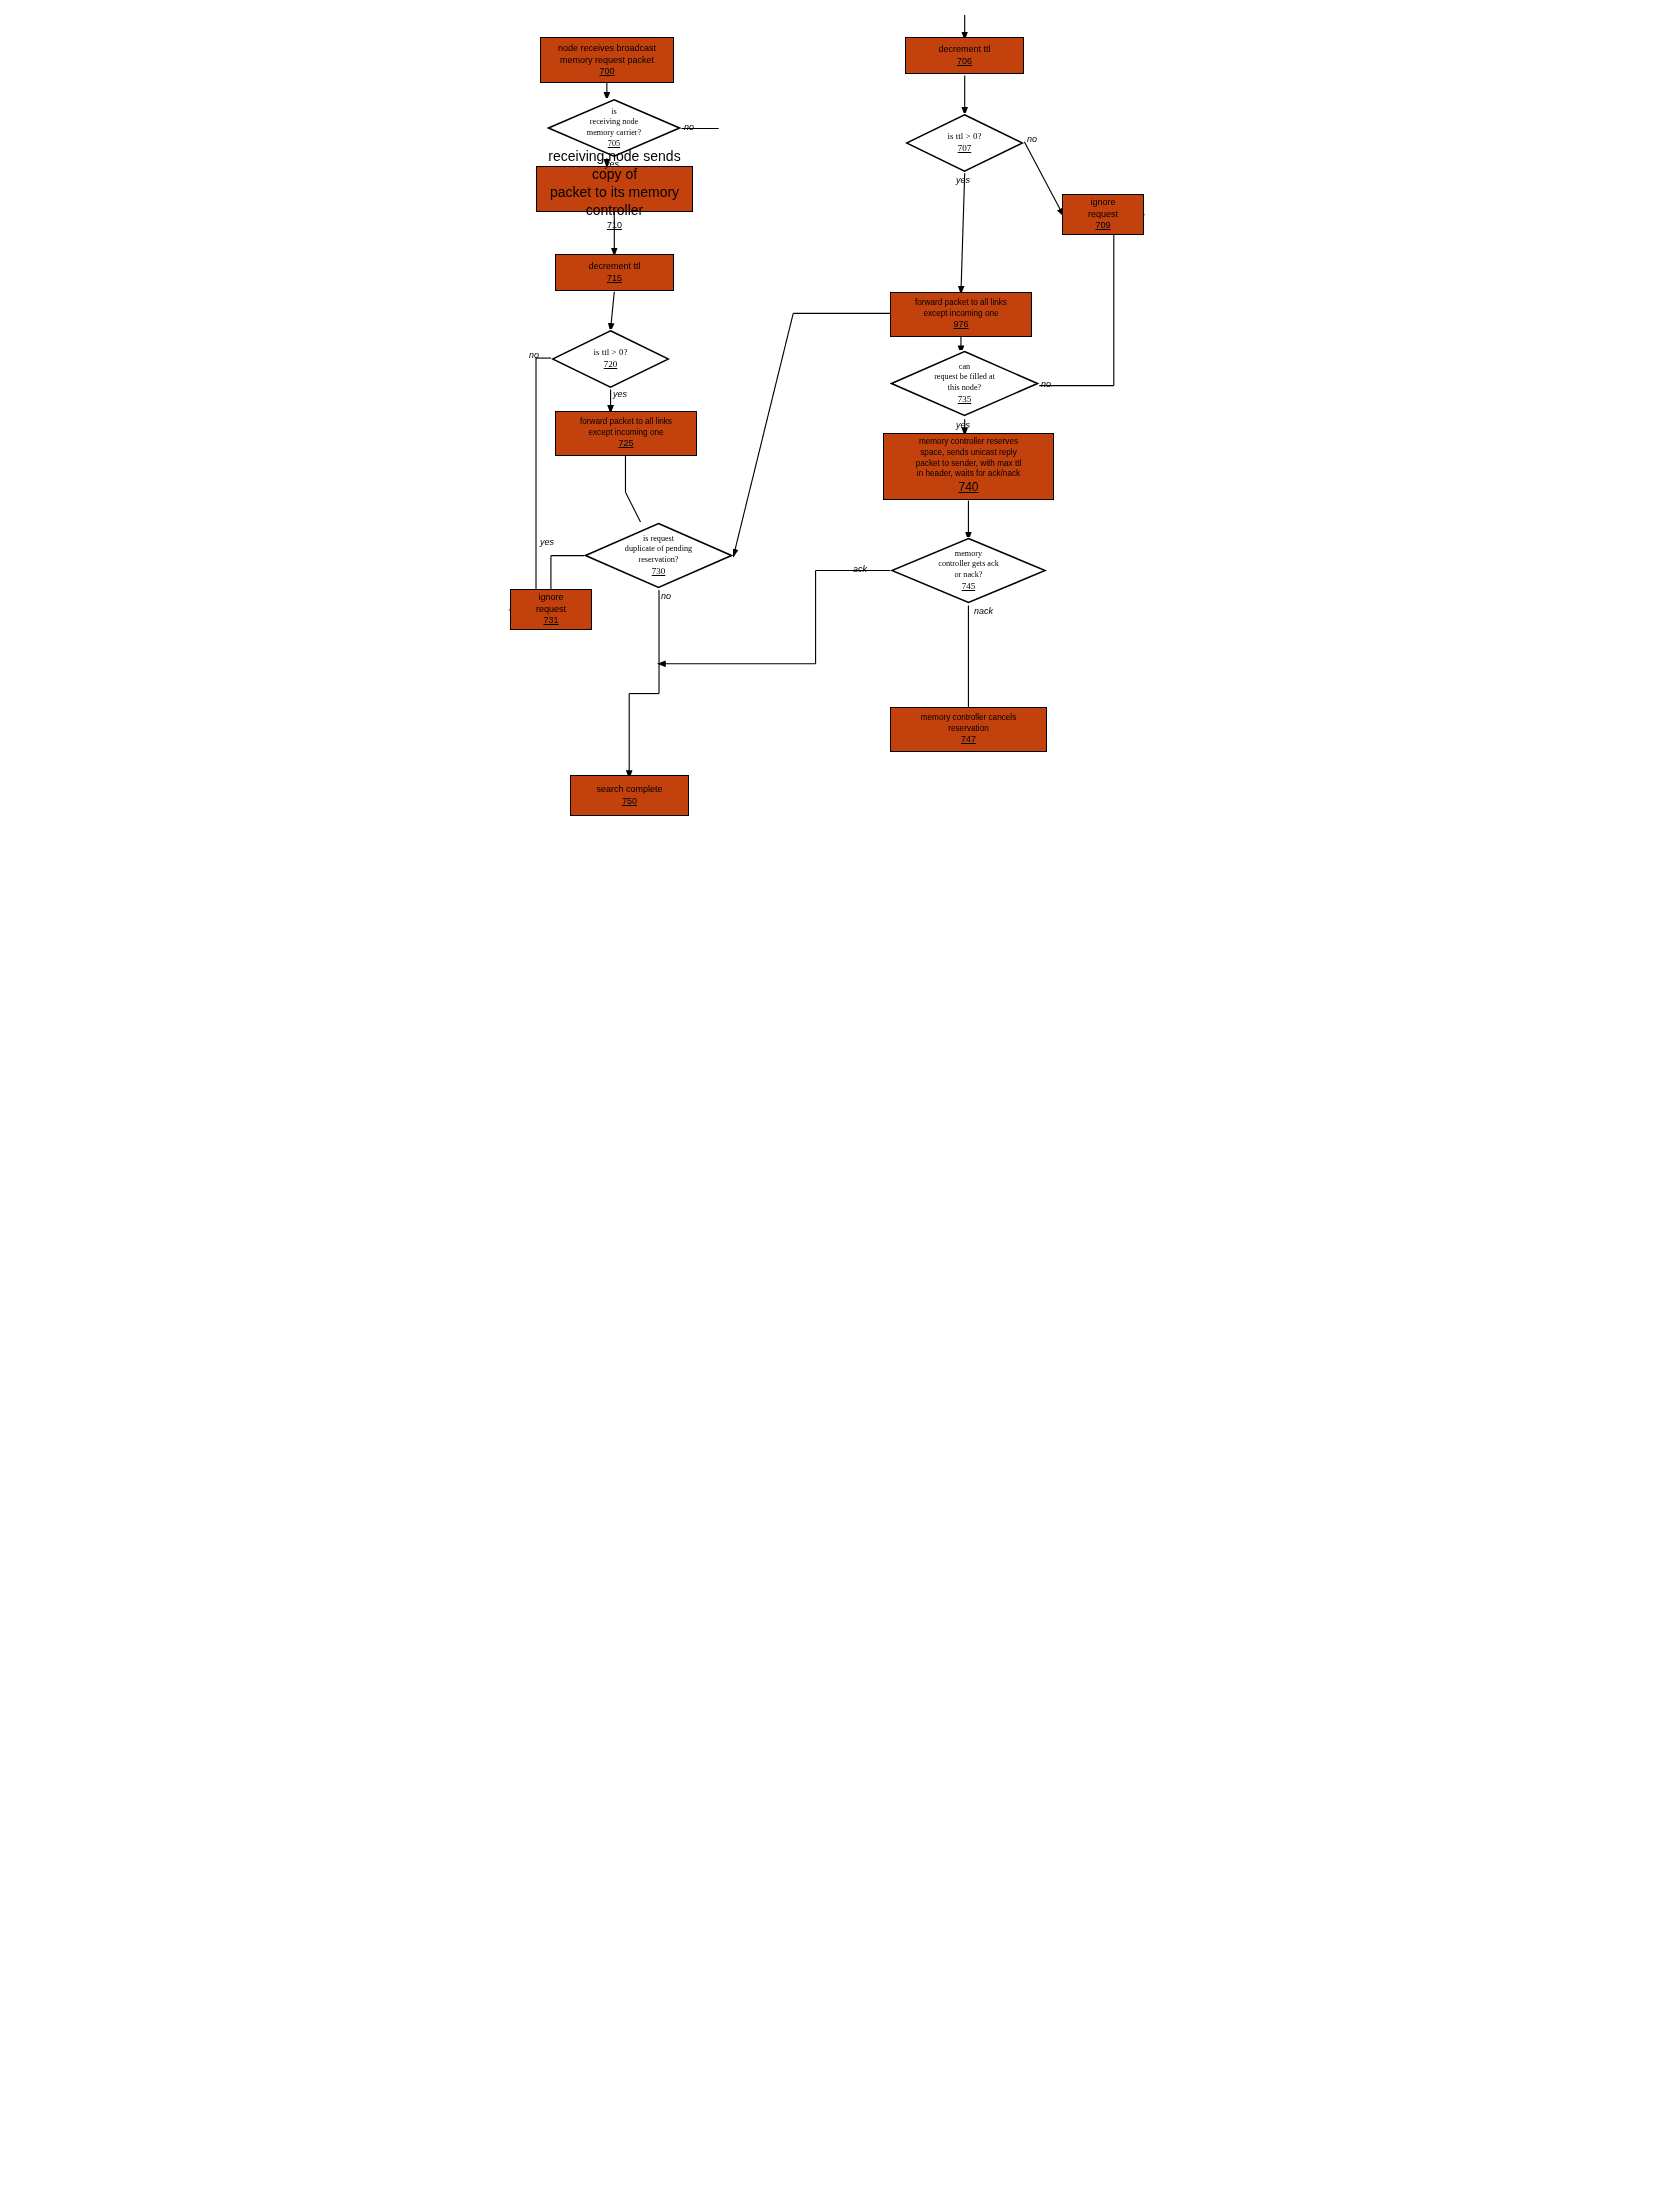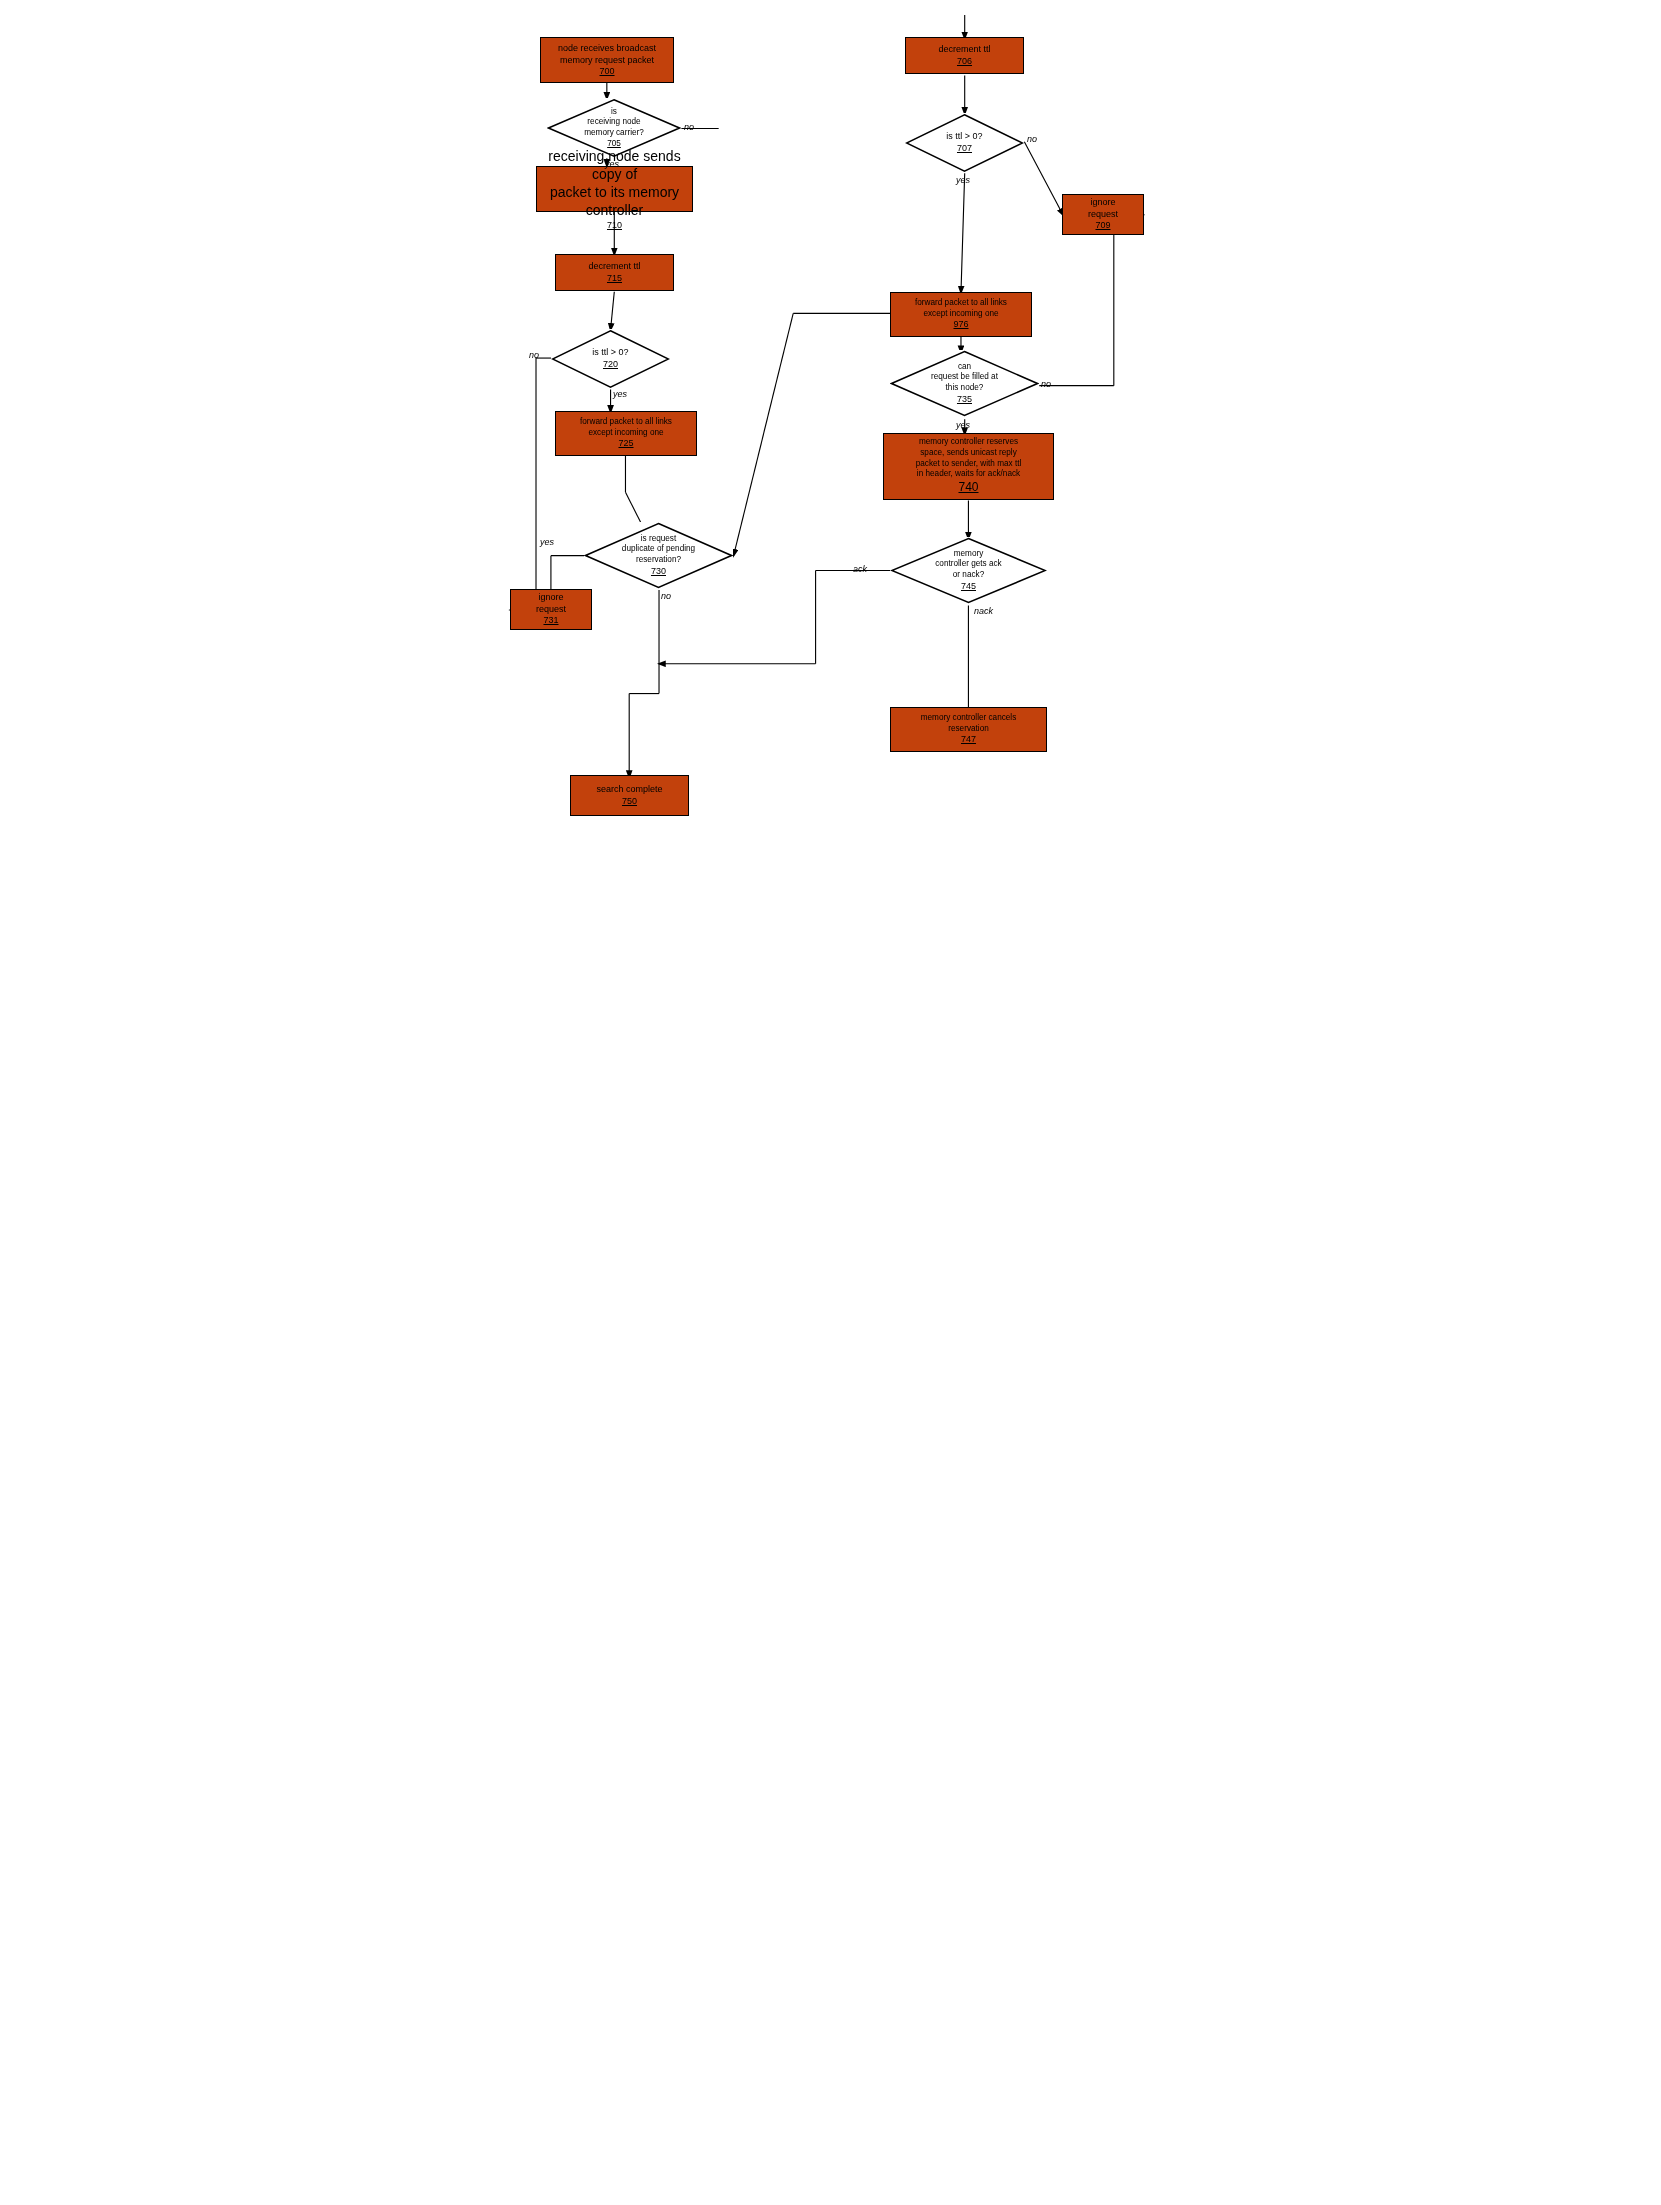--- a/index.html
+++ b/index.html
@@ -49,6 +49,7 @@
       z-index: 2;
       text-align: center;
       line-height: 1.3;
+      font-family: Liberation Serif, serif;
     }
     .underline { text-decoration: underline; }
     svg.arrows {

